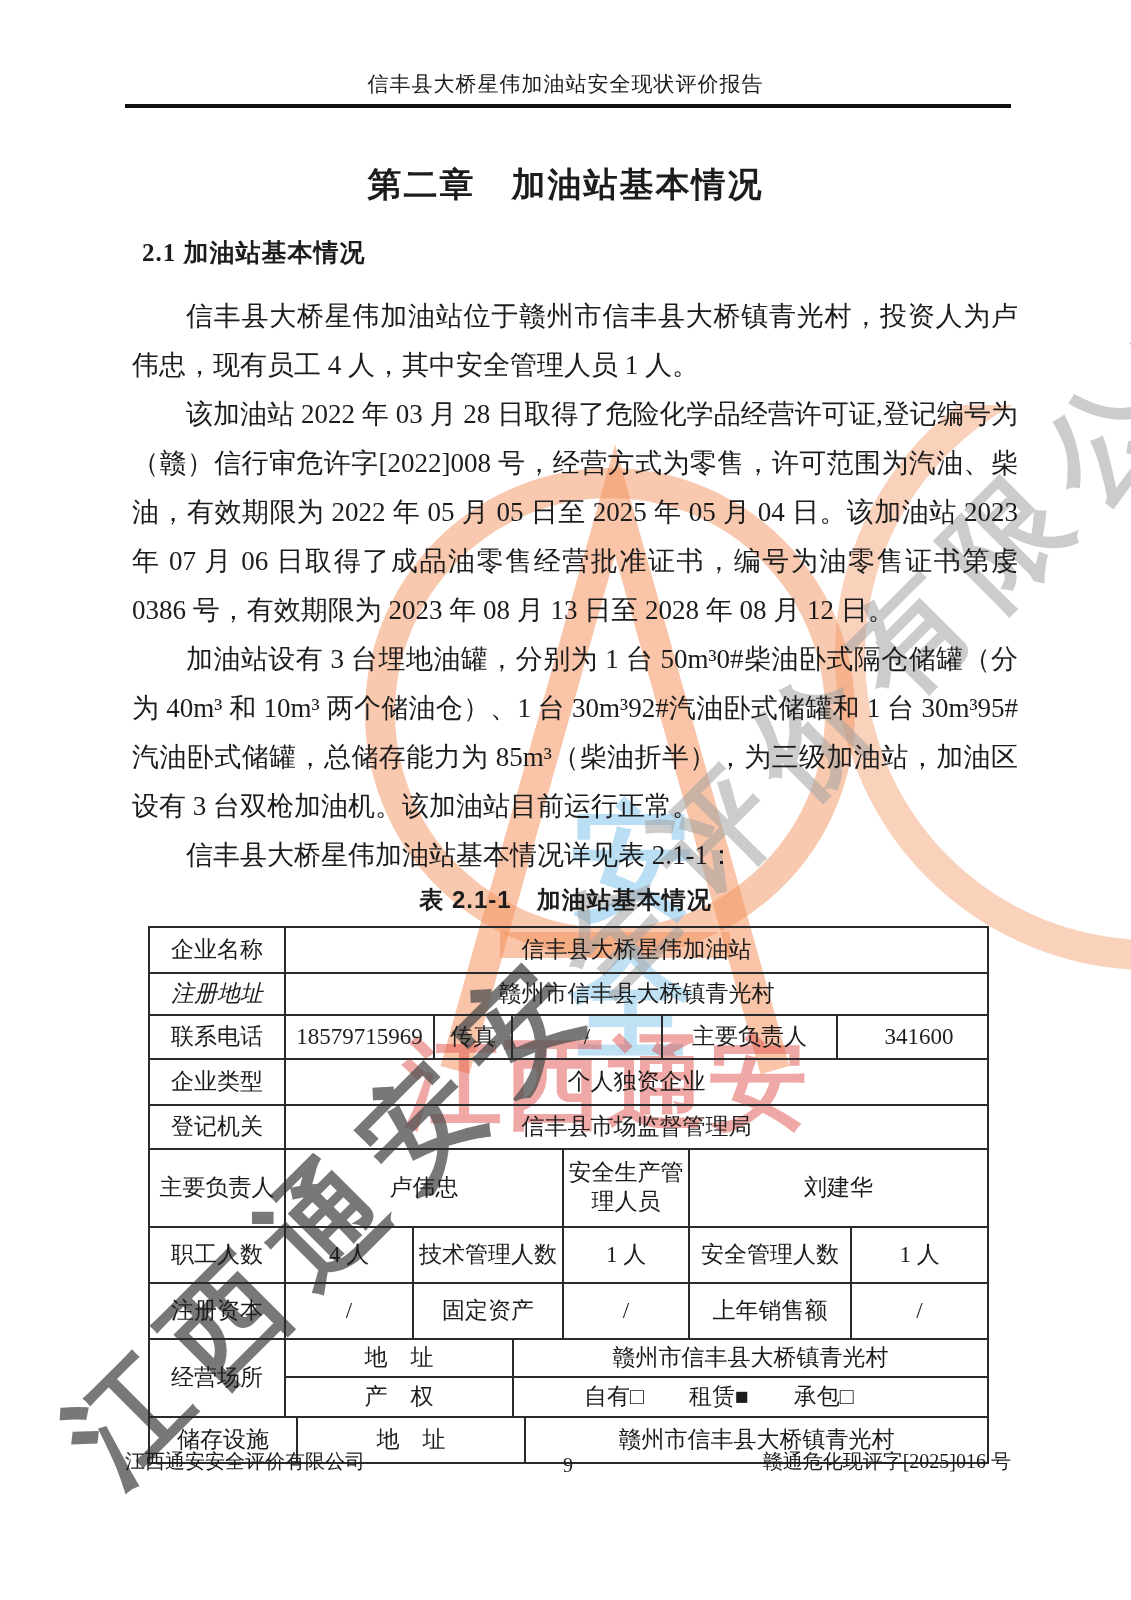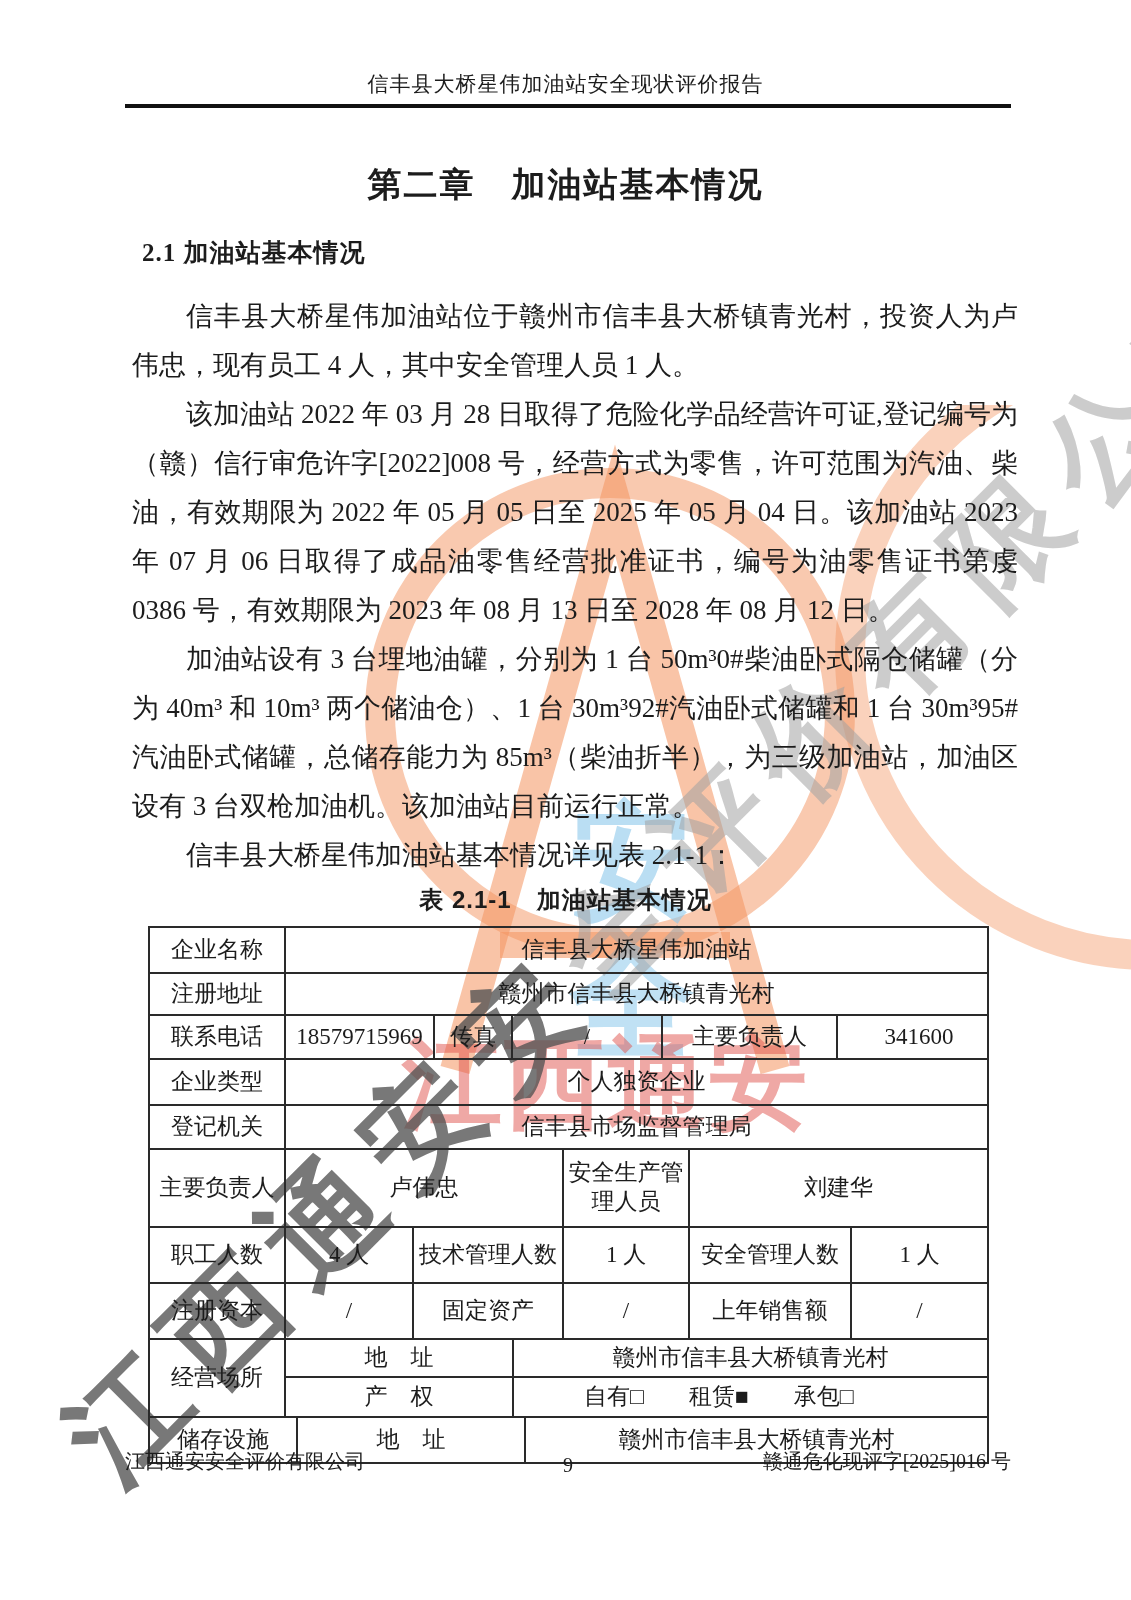--- a/index.html
+++ b/index.html
@@ -103,7 +103,7 @@
     </div>
 
     <div class="trow" style="height:40px;">
-      <div class="tcell" style="width:136px;">注册地址</div>
+      <div class="tcell" style="width:136px;font-style:italic;">注册地址</div>
       <div class="tcell" style="flex:1;">赣州市信丰县大桥镇青光村</div>
     </div>
 

